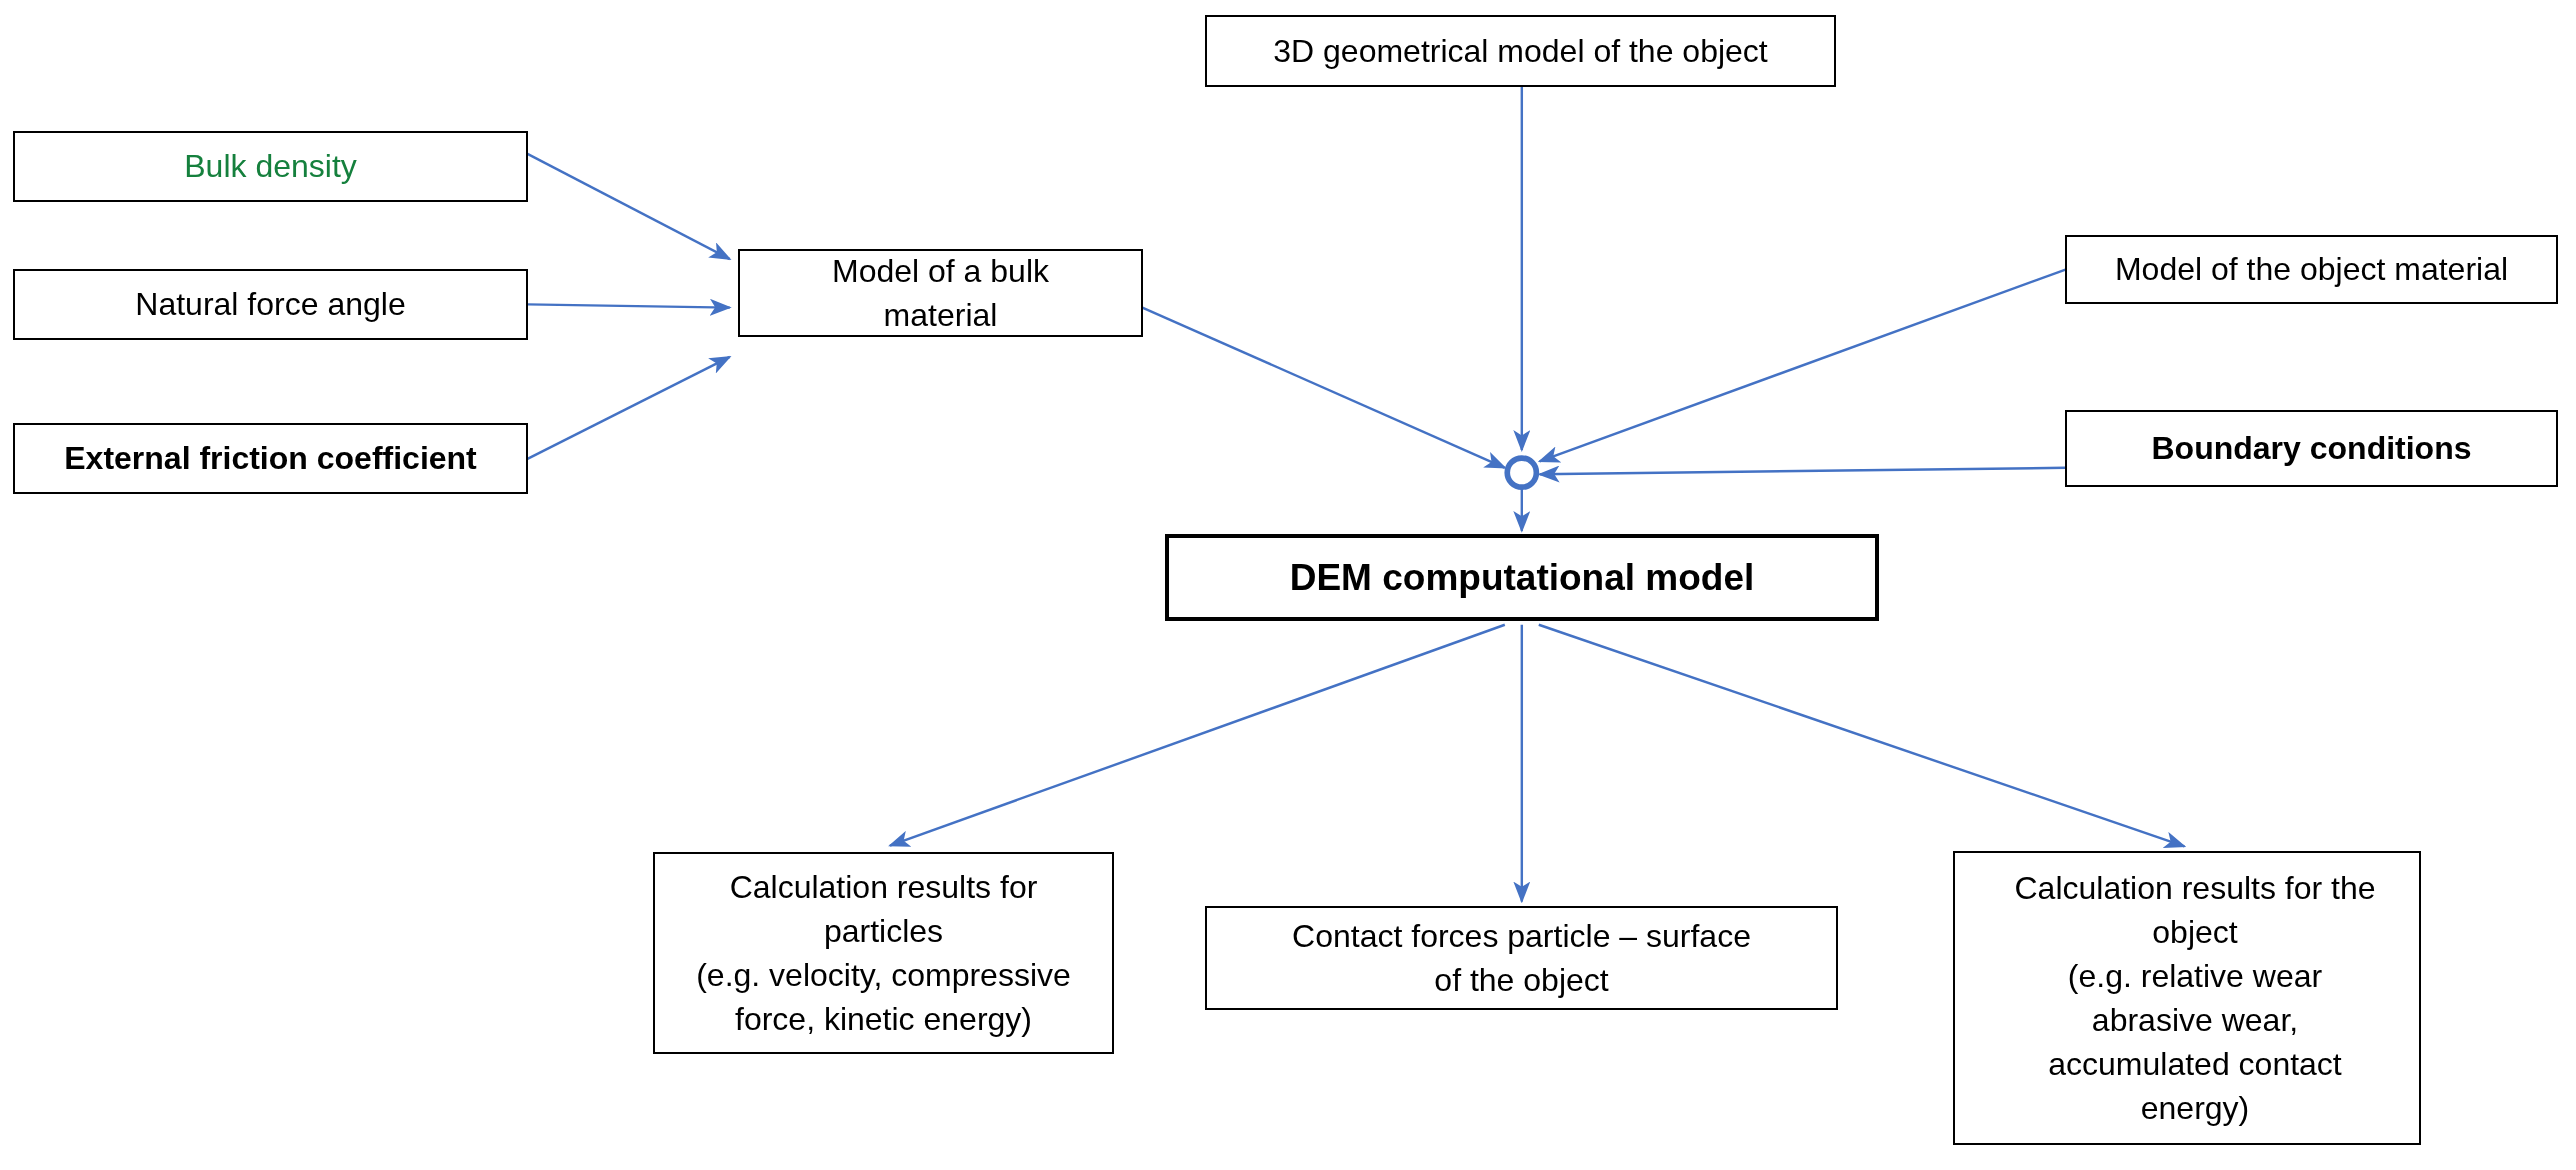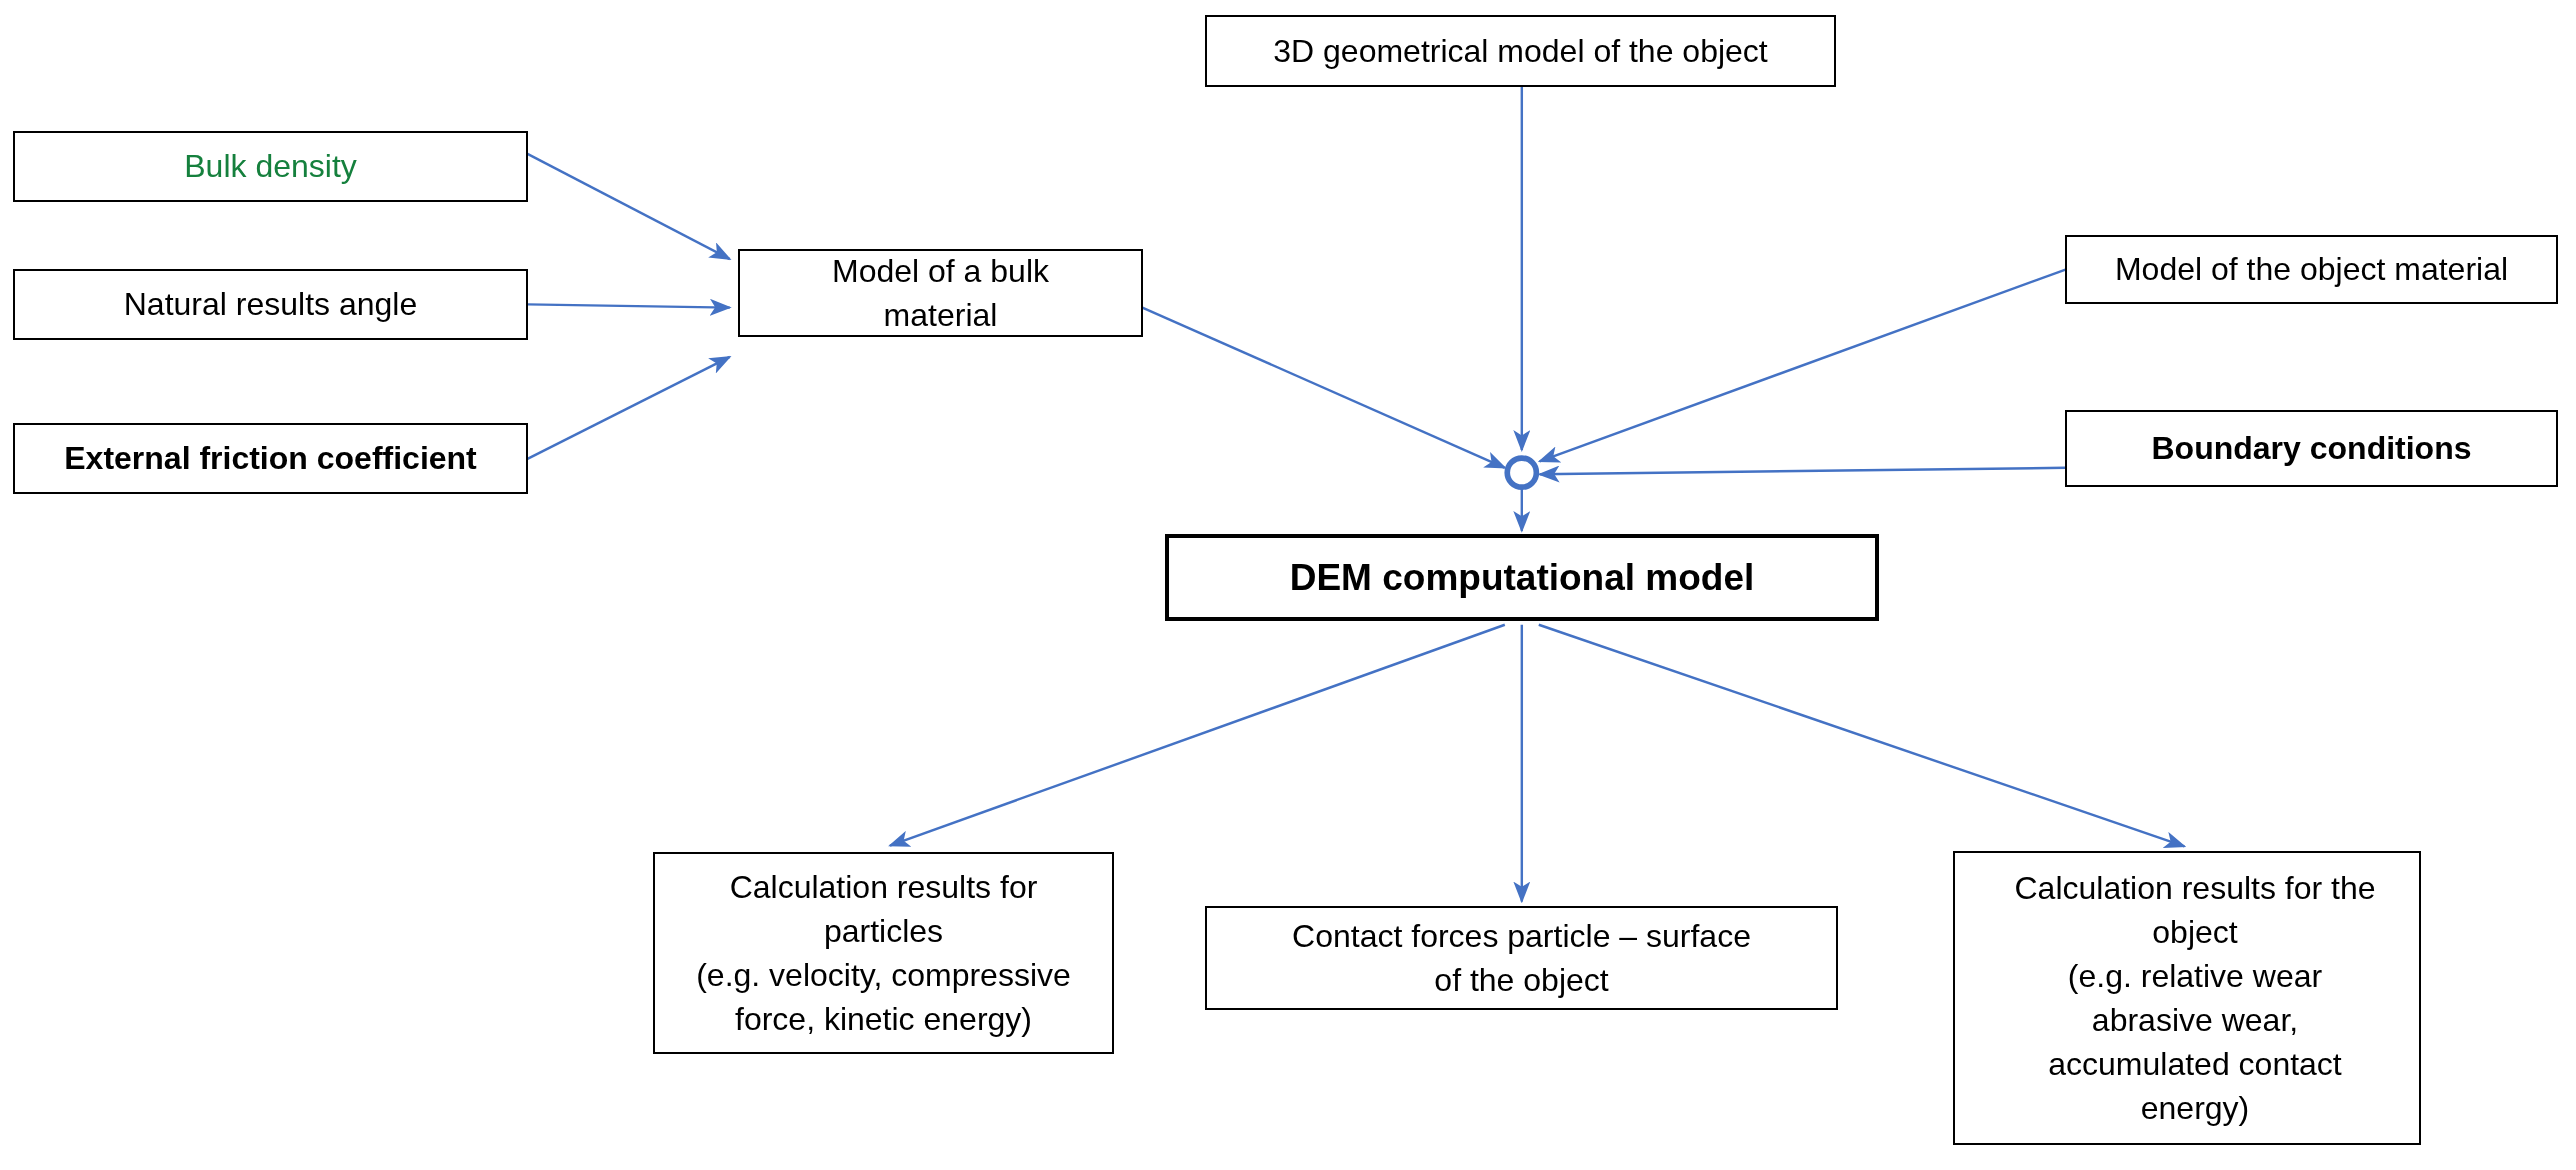--- a/index.html
+++ b/index.html
@@ -79,7 +79,7 @@
 
   <div id="nodes">
       <div class="node" style="left: 13px; top: 117px; width: 515px; height: 71px; border-color: rgb(0, 0, 0); color: #15803d; margin-top: 14px;">Bulk density</div>
-      <div class="node" style="left: 13px; top: 269px; width: 515px; height: 71px; border-color: rgb(0, 0, 0); color: rgb(0, 0, 0);">Natural results angle</div>
+      <div class="node" style="left: 13px; top: 269px; width: 515px; height: 71px; border-color: rgb(0, 0, 0); color: rgb(0, 0, 0);">Natural force angle</div>
       <div class="node" style="left: 13px; top: 423px; width: 515px; height: 71px; border-color: rgb(0, 0, 0); color: rgb(0, 0, 0); font-weight: bold;">External friction coefficient</div>
       <div class="node" style="left: 738px; top: 249px; width: 405px; height: 88px; border-color: rgb(0, 0, 0); color: rgb(0, 0, 0);">Model of a bulk
 material</div>

